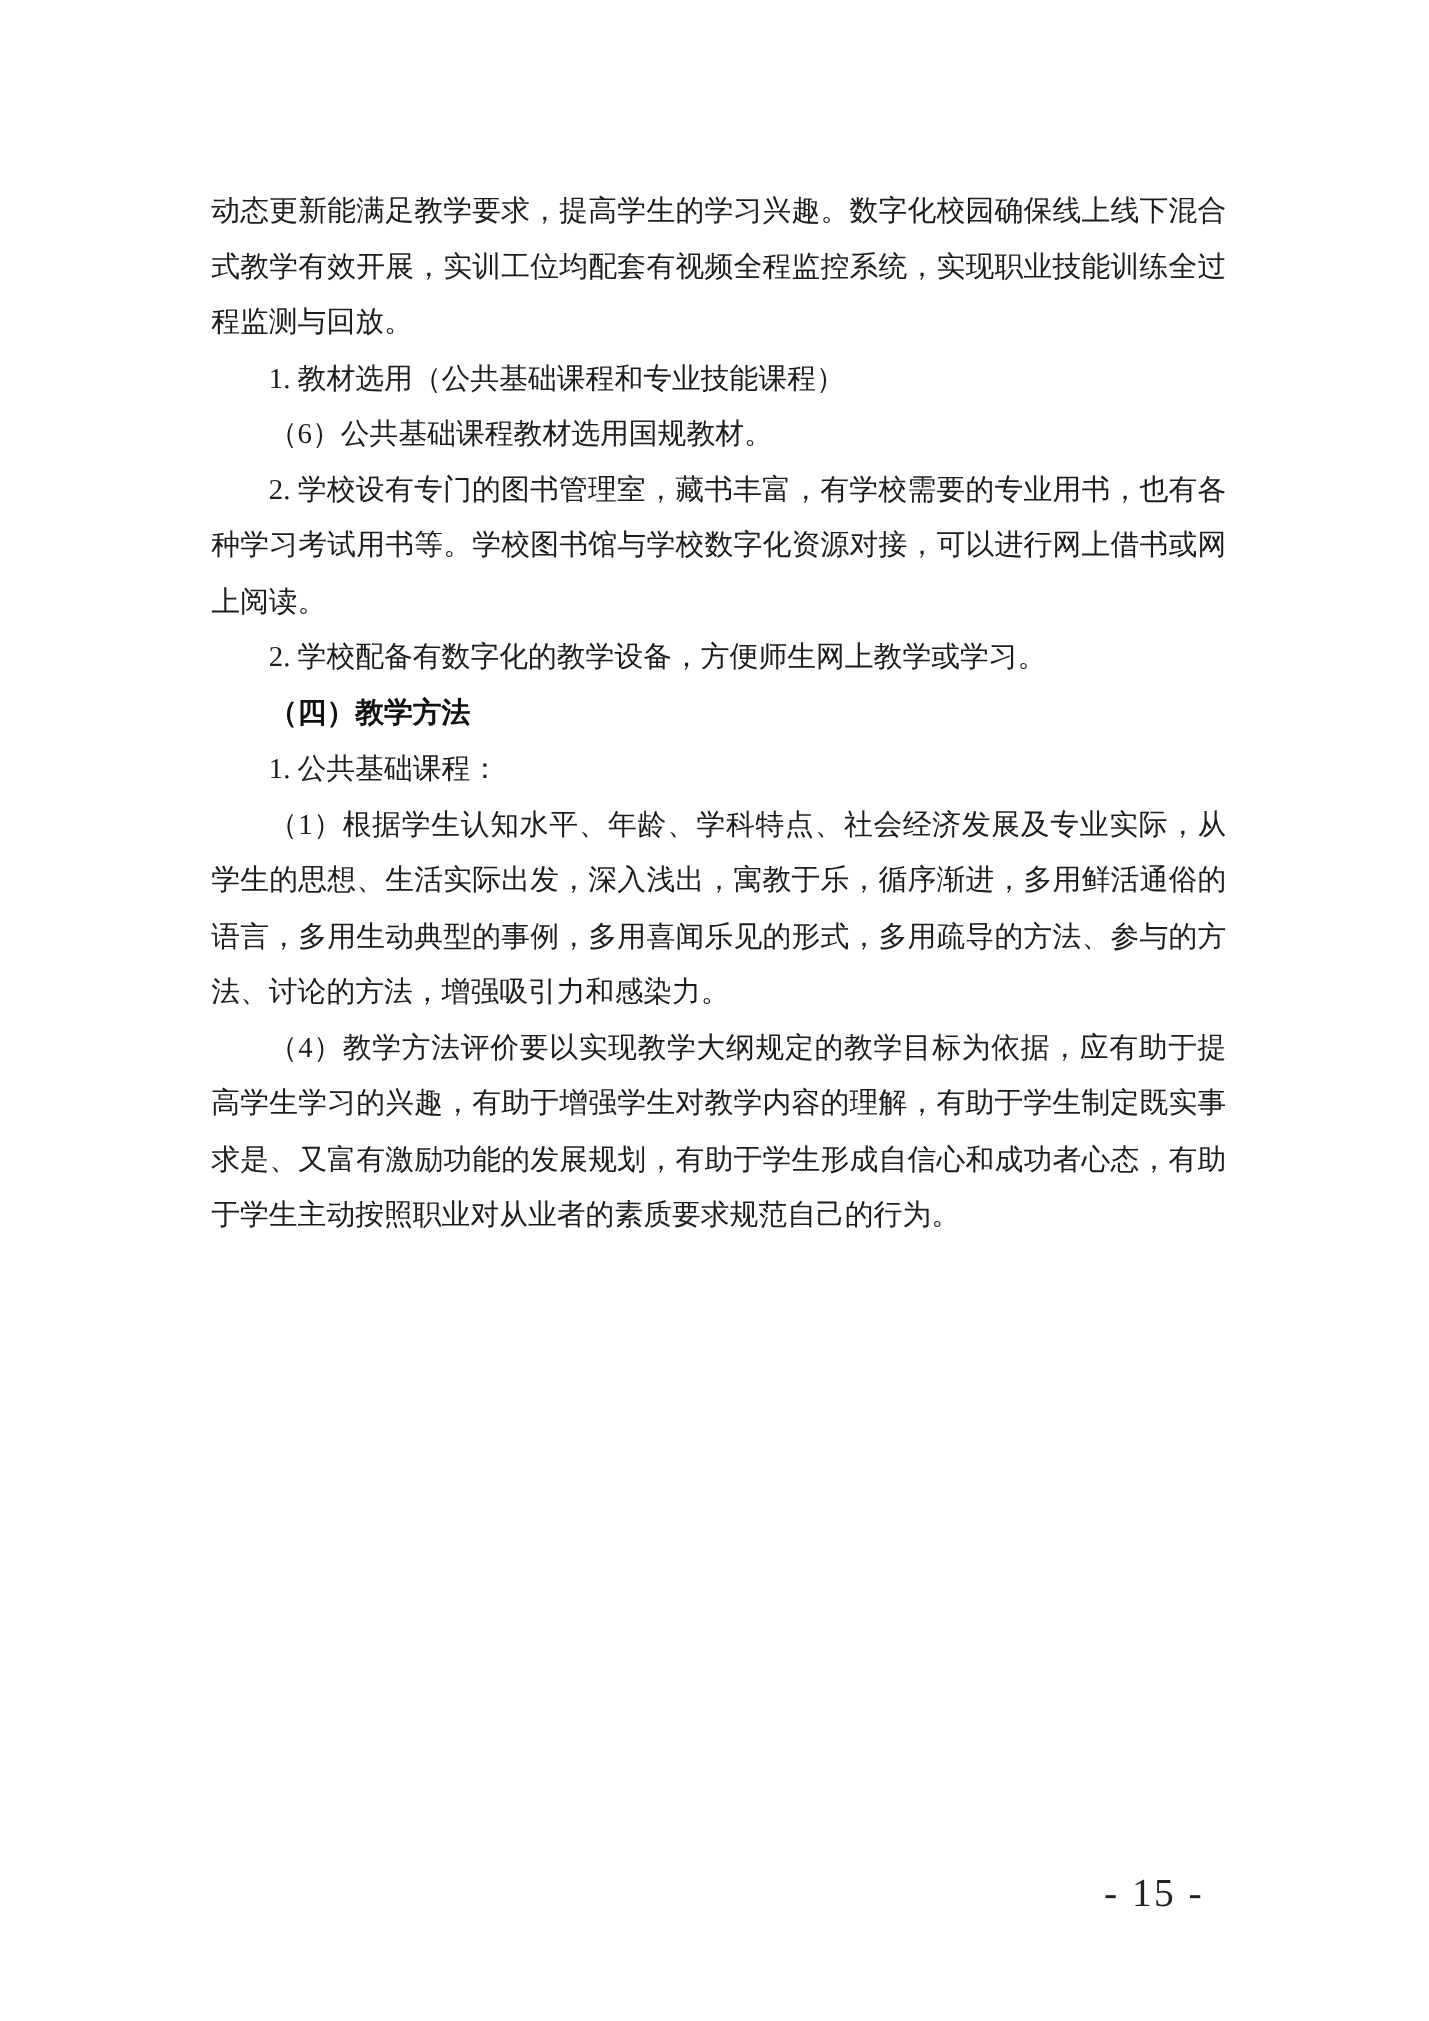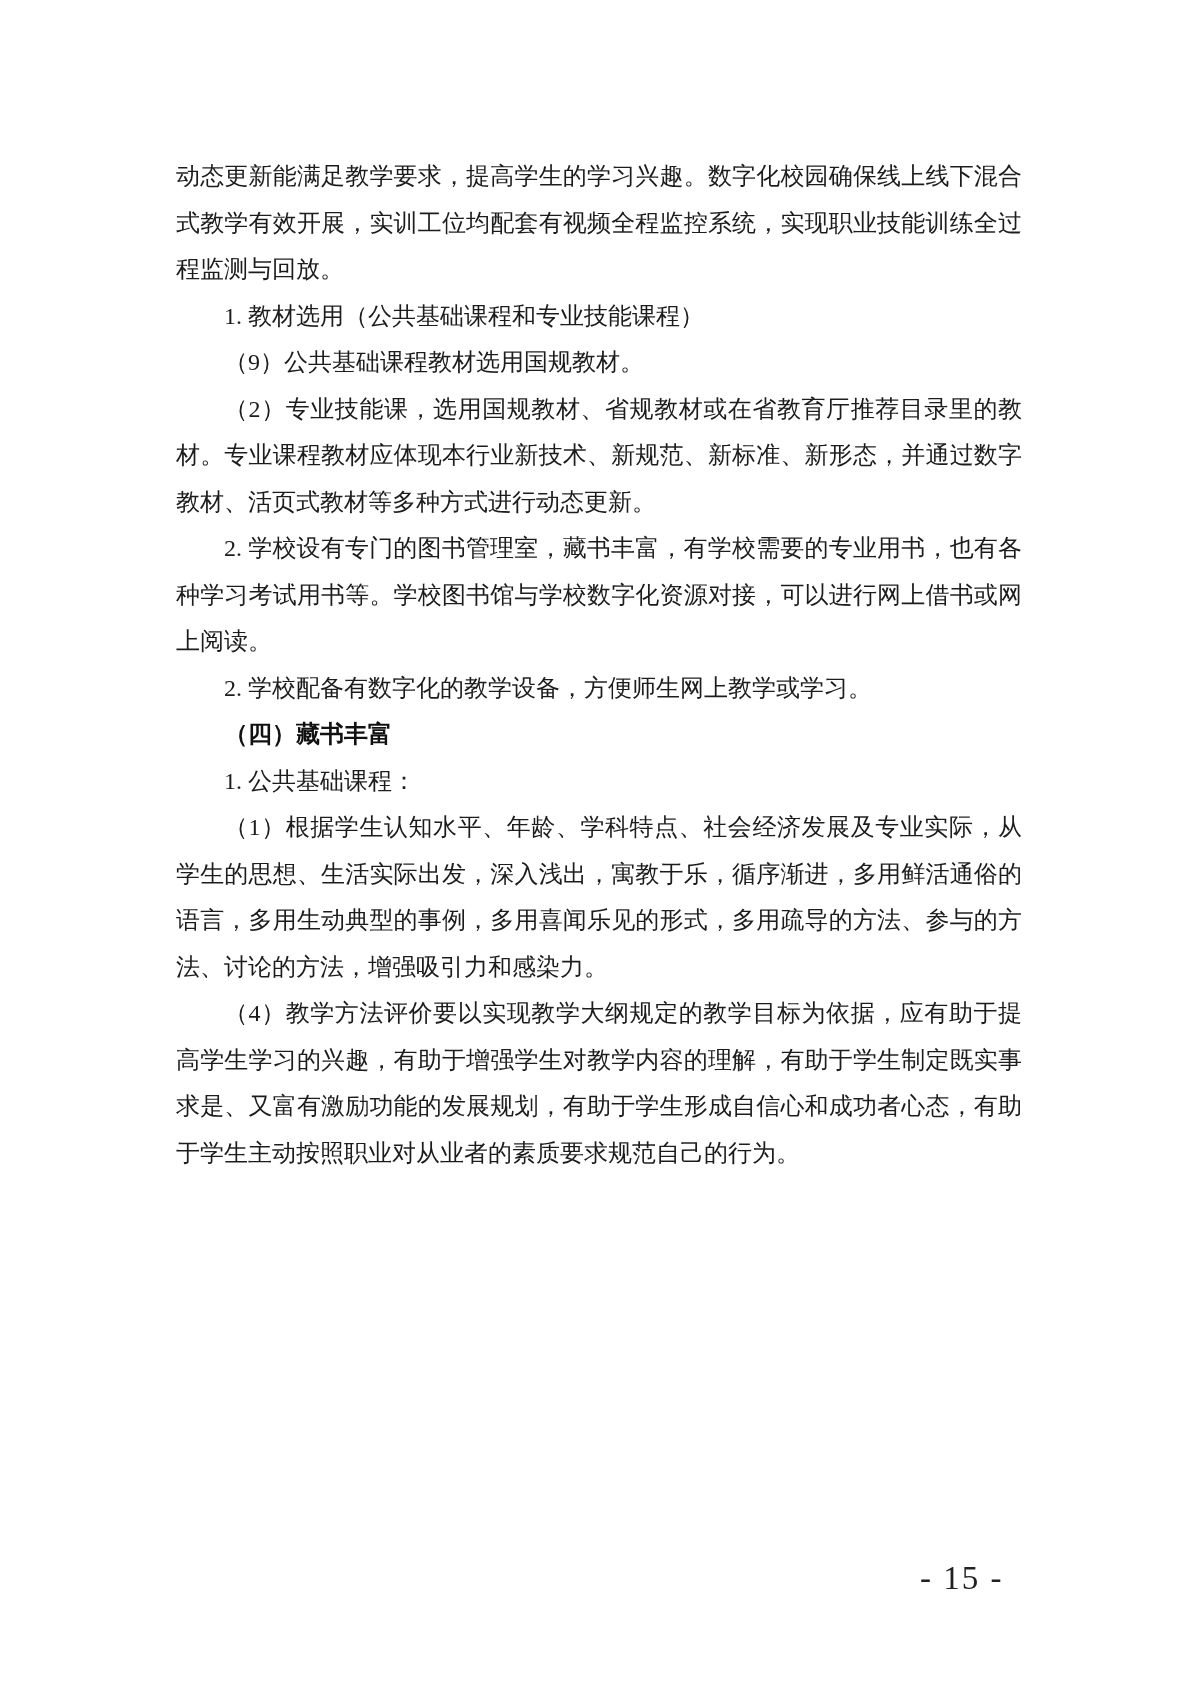--- a/index.html
+++ b/index.html
@@ -56,7 +56,7 @@
   <div class="textblock" id="body-host">
       <p class="para no-indent">动态更新能满足教学要求，提高学生的学习兴趣。数字化校园确保线上线下混合式教学有效开展，实训工位均配套有视频全程监控系统，实现职业技能训练全过程监测与回放。</p>
       <p class="para">1. 教材选用（公共基础课程和专业技能课程）</p>
-      <p class="para">（9）公共基础课程教材选用国规教材。</p>
+      <p class="para">（6）公共基础课程教材选用国规教材。</p>
       <p class="para">（2）专业技能课，选用国规教材、省规教材或在省教育厅推荐目录里的教材。专业课程教材应体现本行业新技术、新规范、新标准、新形态，并通过数字教材、活页式教材等多种方式进行动态更新。</p>
       <p class="para">2. 学校设有专门的图书管理室，藏书丰富，有学校需要的专业用书，也有各种学习考试用书等。学校图书馆与学校数字化资源对接，可以进行网上借书或网上阅读。</p>
       <p class="para">2. 学校配备有数字化的教学设备，方便师生网上教学或学习。</p>

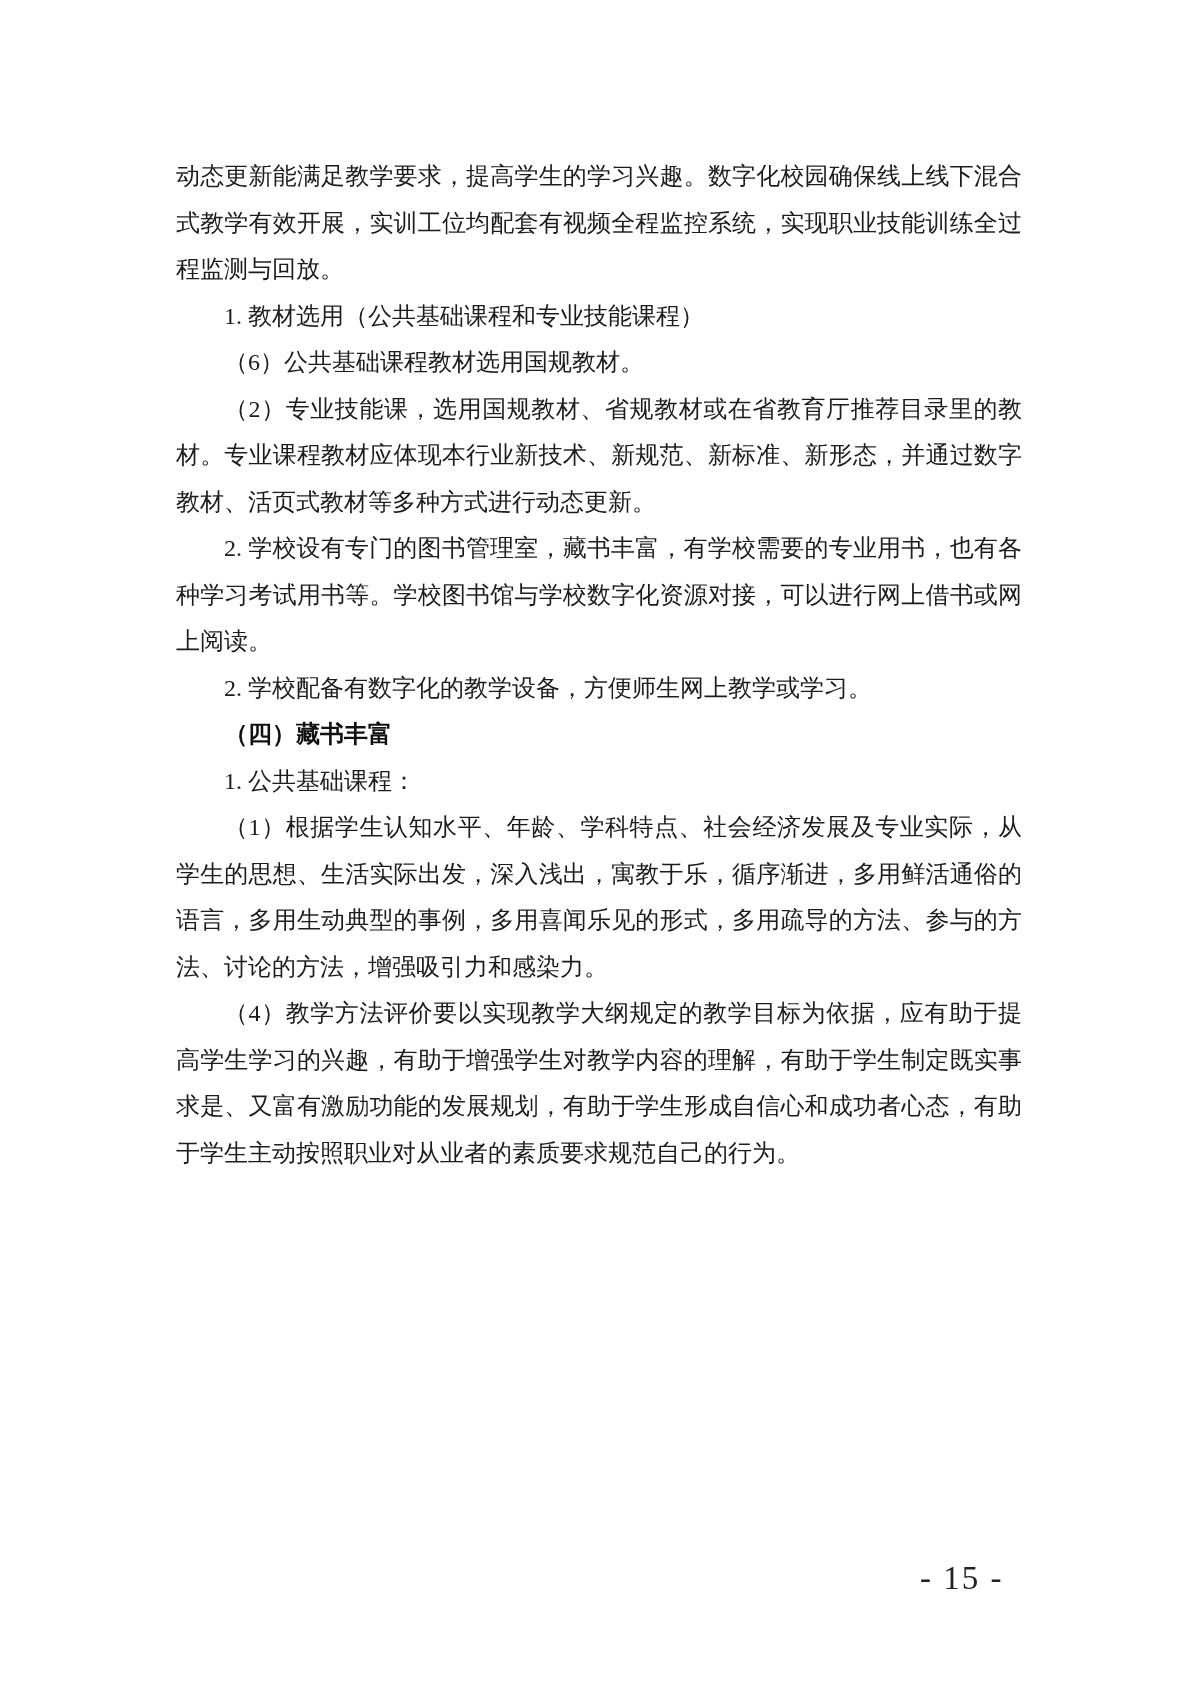--- a/index.html
+++ b/index.html
@@ -57,7 +57,6 @@
       <p class="para no-indent">动态更新能满足教学要求，提高学生的学习兴趣。数字化校园确保线上线下混合式教学有效开展，实训工位均配套有视频全程监控系统，实现职业技能训练全过程监测与回放。</p>
       <p class="para">1. 教材选用（公共基础课程和专业技能课程）</p>
       <p class="para">（6）公共基础课程教材选用国规教材。</p>
-      <p class="para">（2）专业技能课，选用国规教材、省规教材或在省教育厅推荐目录里的教材。专业课程教材应体现本行业新技术、新规范、新标准、新形态，并通过数字教材、活页式教材等多种方式进行动态更新。</p>
       <p class="para">2. 学校设有专门的图书管理室，藏书丰富，有学校需要的专业用书，也有各种学习考试用书等。学校图书馆与学校数字化资源对接，可以进行网上借书或网上阅读。</p>
       <p class="para">2. 学校配备有数字化的教学设备，方便师生网上教学或学习。</p>
       <p class="para heading">（四）藏书丰富</p>

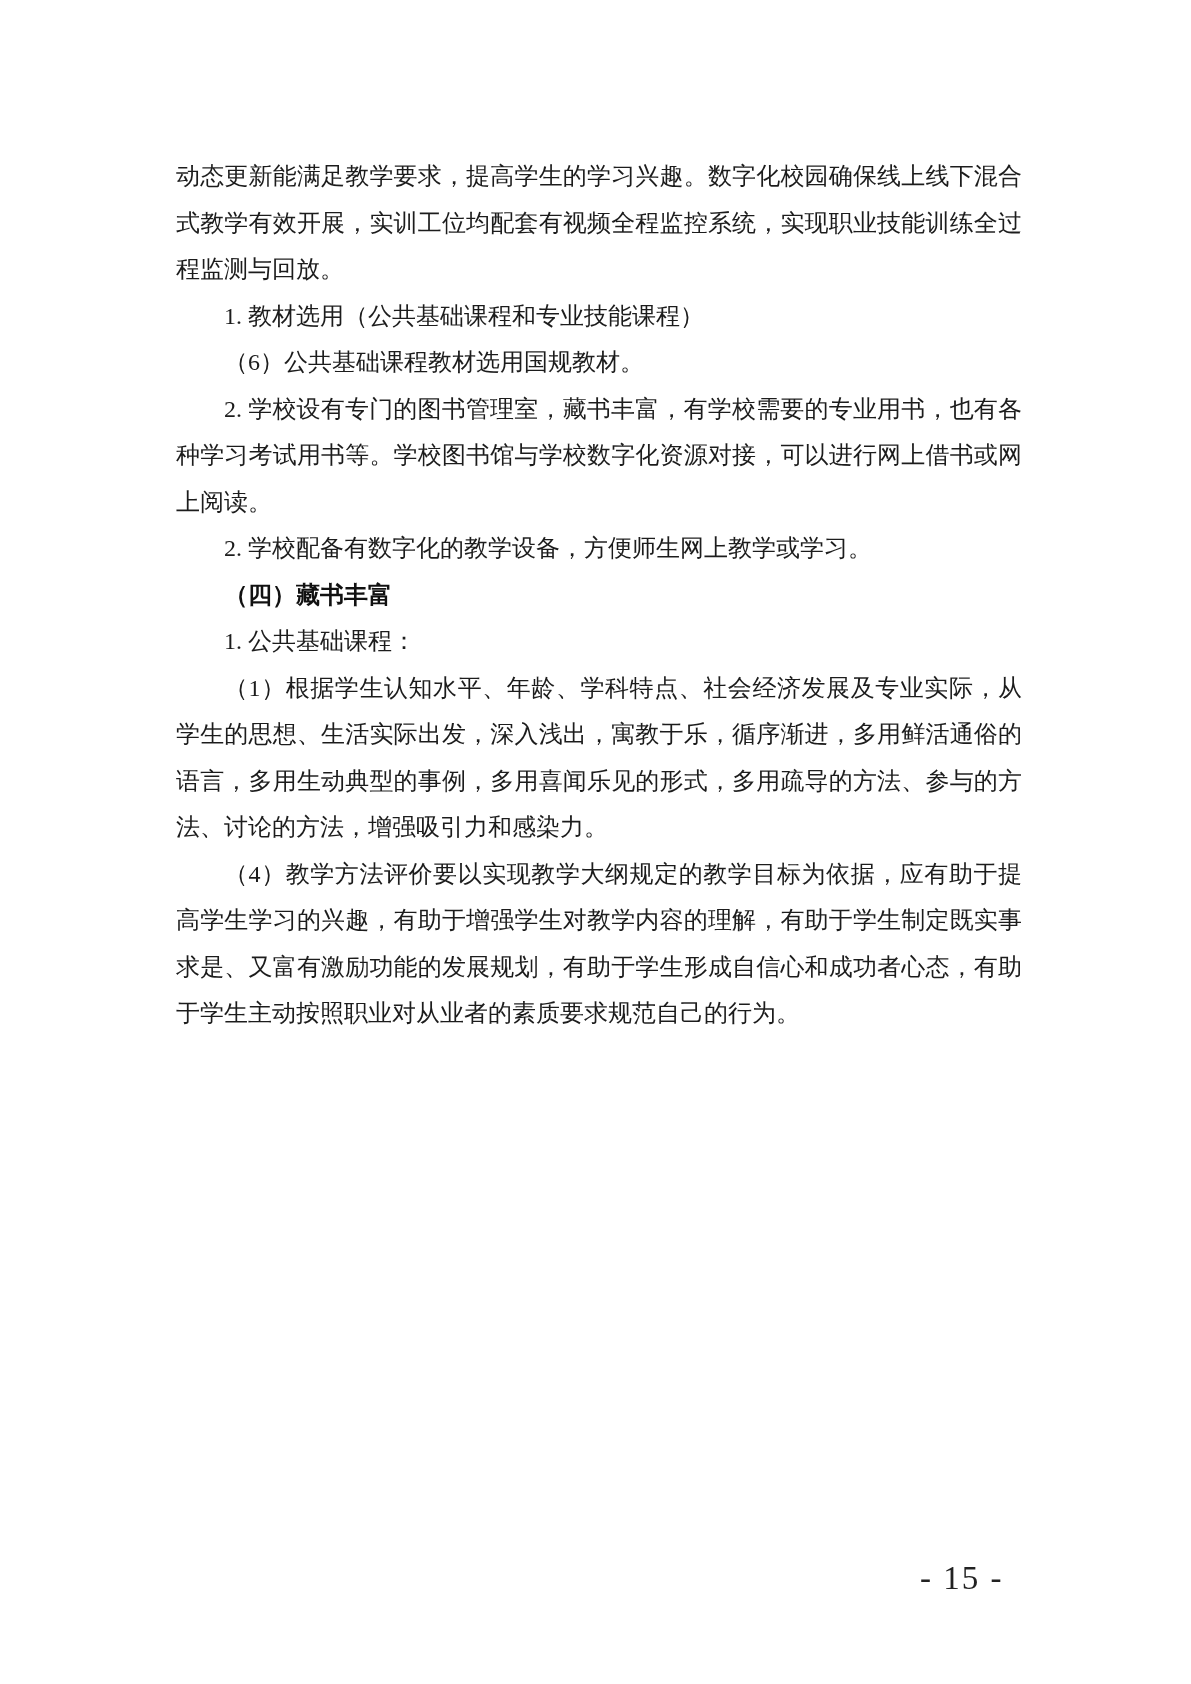--- a/index.html
+++ b/index.html
@@ -59,7 +59,7 @@
       <p class="para">（6）公共基础课程教材选用国规教材。</p>
       <p class="para">2. 学校设有专门的图书管理室，藏书丰富，有学校需要的专业用书，也有各种学习考试用书等。学校图书馆与学校数字化资源对接，可以进行网上借书或网上阅读。</p>
       <p class="para">2. 学校配备有数字化的教学设备，方便师生网上教学或学习。</p>
-      <p class="para heading">（四）藏书丰富</p>
+      <p class="para heading">（四）教学方法</p>
       <p class="para">1. 公共基础课程：</p>
       <p class="para">（1）根据学生认知水平、年龄、学科特点、社会经济发展及专业实际，从学生的思想、生活实际出发，深入浅出，寓教于乐，循序渐进，多用鲜活通俗的语言，多用生动典型的事例，多用喜闻乐见的形式，多用疏导的方法、参与的方法、讨论的方法，增强吸引力和感染力。</p>
       <p class="para">（4）教学方法评价要以实现教学大纲规定的教学目标为依据，应有助于提高学生学习的兴趣，有助于增强学生对教学内容的理解，有助于学生制定既实事求是、又富有激励功能的发展规划，有助于学生形成自信心和成功者心态，有助于学生主动按照职业对从业者的素质要求规范自己的行为。</p>

